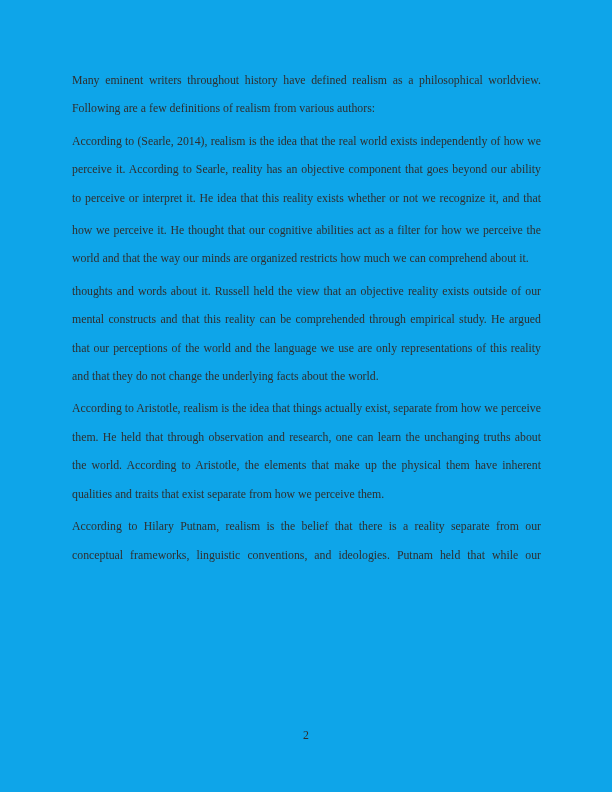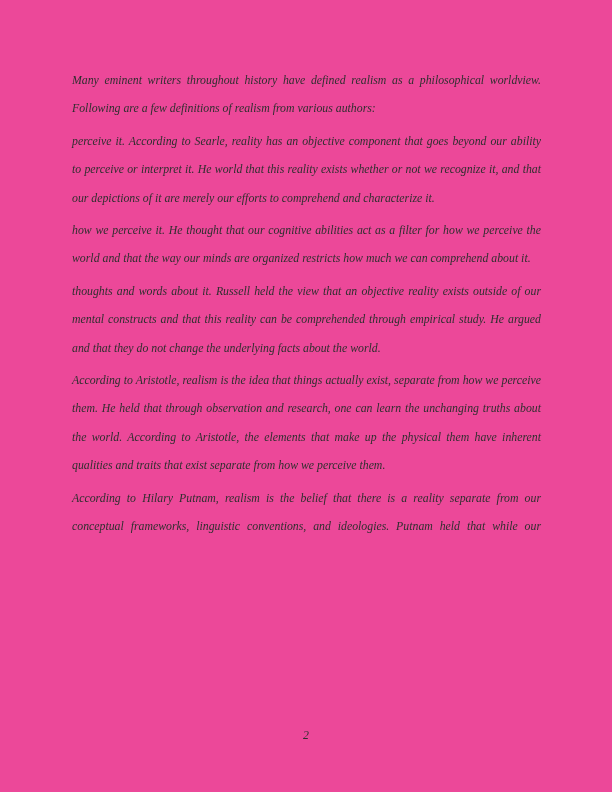--- a/index.html
+++ b/index.html
@@ -49,7 +49,7 @@
 </head>
 <body>
 
-<div class="page" style="background: #ec4899; color: rgb(47, 47, 47); font-style: italic;">
+<div class="page" style="background: #0ea5e9; color: rgb(47, 47, 47);">
   <main class="text-block" id="body-root">
       <div class="paragraph">
         <div class="line">Many eminent writers throughout history have defined realism as a philosophical worldview.</div>

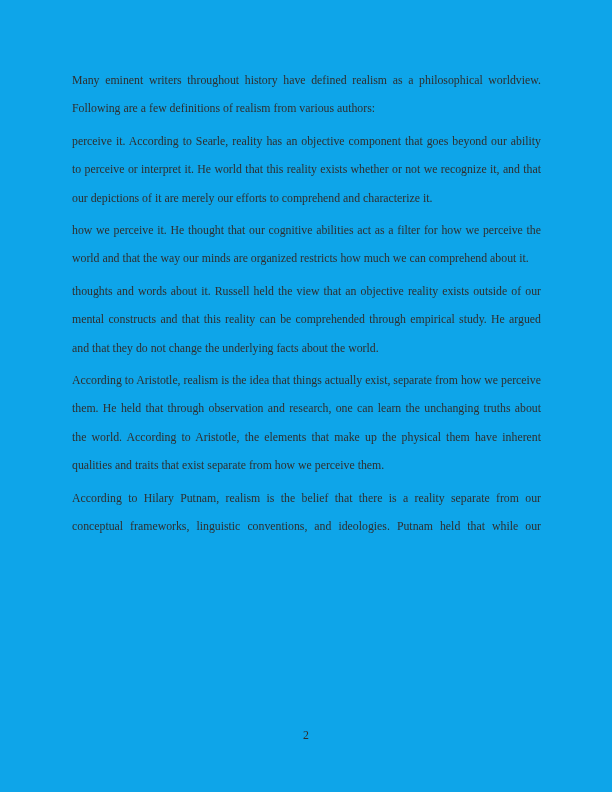--- a/index.html
+++ b/index.html
@@ -56,6 +56,7 @@
         <div class="line lastline">Following are a few definitions of realism from various authors:</div>
       </div>
       <div class="paragraph">
+        <div class="line">According to (Searle, 2014), realism is the idea that the real world exists independently of how we</div>
         <div class="line">perceive it. According to Searle, reality has an objective component that goes beyond our ability</div>
         <div class="line">to perceive or interpret it. He world that this reality exists whether or not we recognize it, and that</div>
         <div class="line lastline">our depictions of it are merely our efforts to comprehend and characterize it.</div>

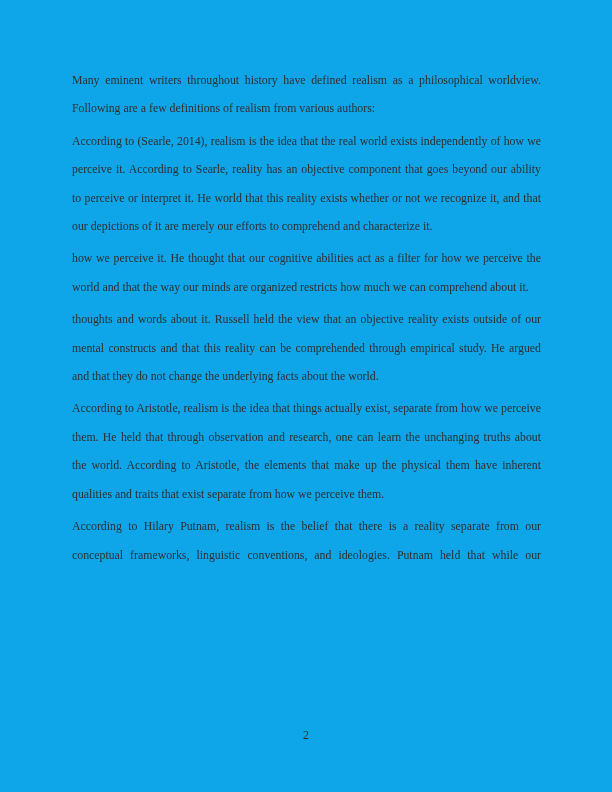--- a/index.html
+++ b/index.html
@@ -58,7 +58,7 @@
       <div class="paragraph">
         <div class="line">According to (Searle, 2014), realism is the idea that the real world exists independently of how we</div>
         <div class="line">perceive it. According to Searle, reality has an objective component that goes beyond our ability</div>
-        <div class="line">to perceive or interpret it. He world that this reality exists whether or not we recognize it, and that</div>
+        <div class="line">to perceive or interpret it. He idea that this reality exists whether or not we recognize it, and that</div>
         <div class="line lastline">our depictions of it are merely our efforts to comprehend and characterize it.</div>
       </div>
       <div class="paragraph">

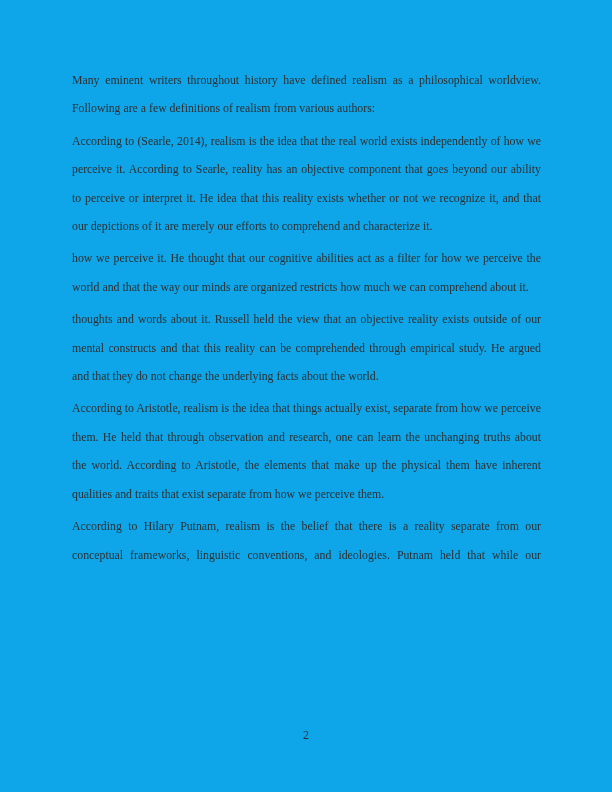--- a/index.html
+++ b/index.html
@@ -59,7 +59,6 @@
         <div class="line">According to (Searle, 2014), realism is the idea that the real world exists independently of how we</div>
         <div class="line">perceive it. According to Searle, reality has an objective component that goes beyond our ability</div>
         <div class="line">to perceive or interpret it. He idea that this reality exists whether or not we recognize it, and that</div>
-        <div class="line lastline">our depictions of it are merely our efforts to comprehend and characterize it.</div>
       </div>
       <div class="paragraph">
         <div class="line">how we perceive it. He thought that our cognitive abilities act as a filter for how we perceive the</div>

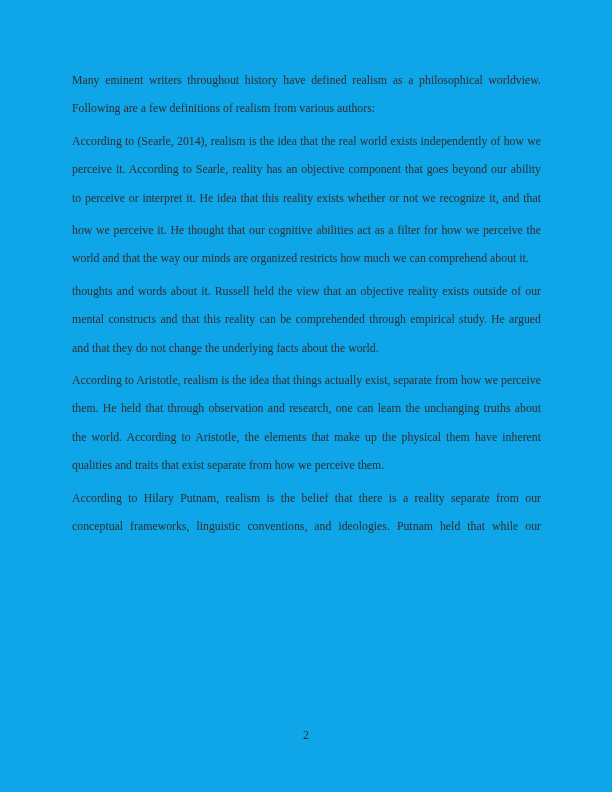--- a/index.html
+++ b/index.html
@@ -67,6 +67,7 @@
       <div class="paragraph">
         <div class="line">thoughts and words about it. Russell held the view that an objective reality exists outside of our</div>
         <div class="line">mental constructs and that this reality can be comprehended through empirical study. He argued</div>
+        <div class="line">that our perceptions of the world and the language we use are only representations of this reality</div>
         <div class="line lastline">and that they do not change the underlying facts about the world.</div>
       </div>
       <div class="paragraph">

